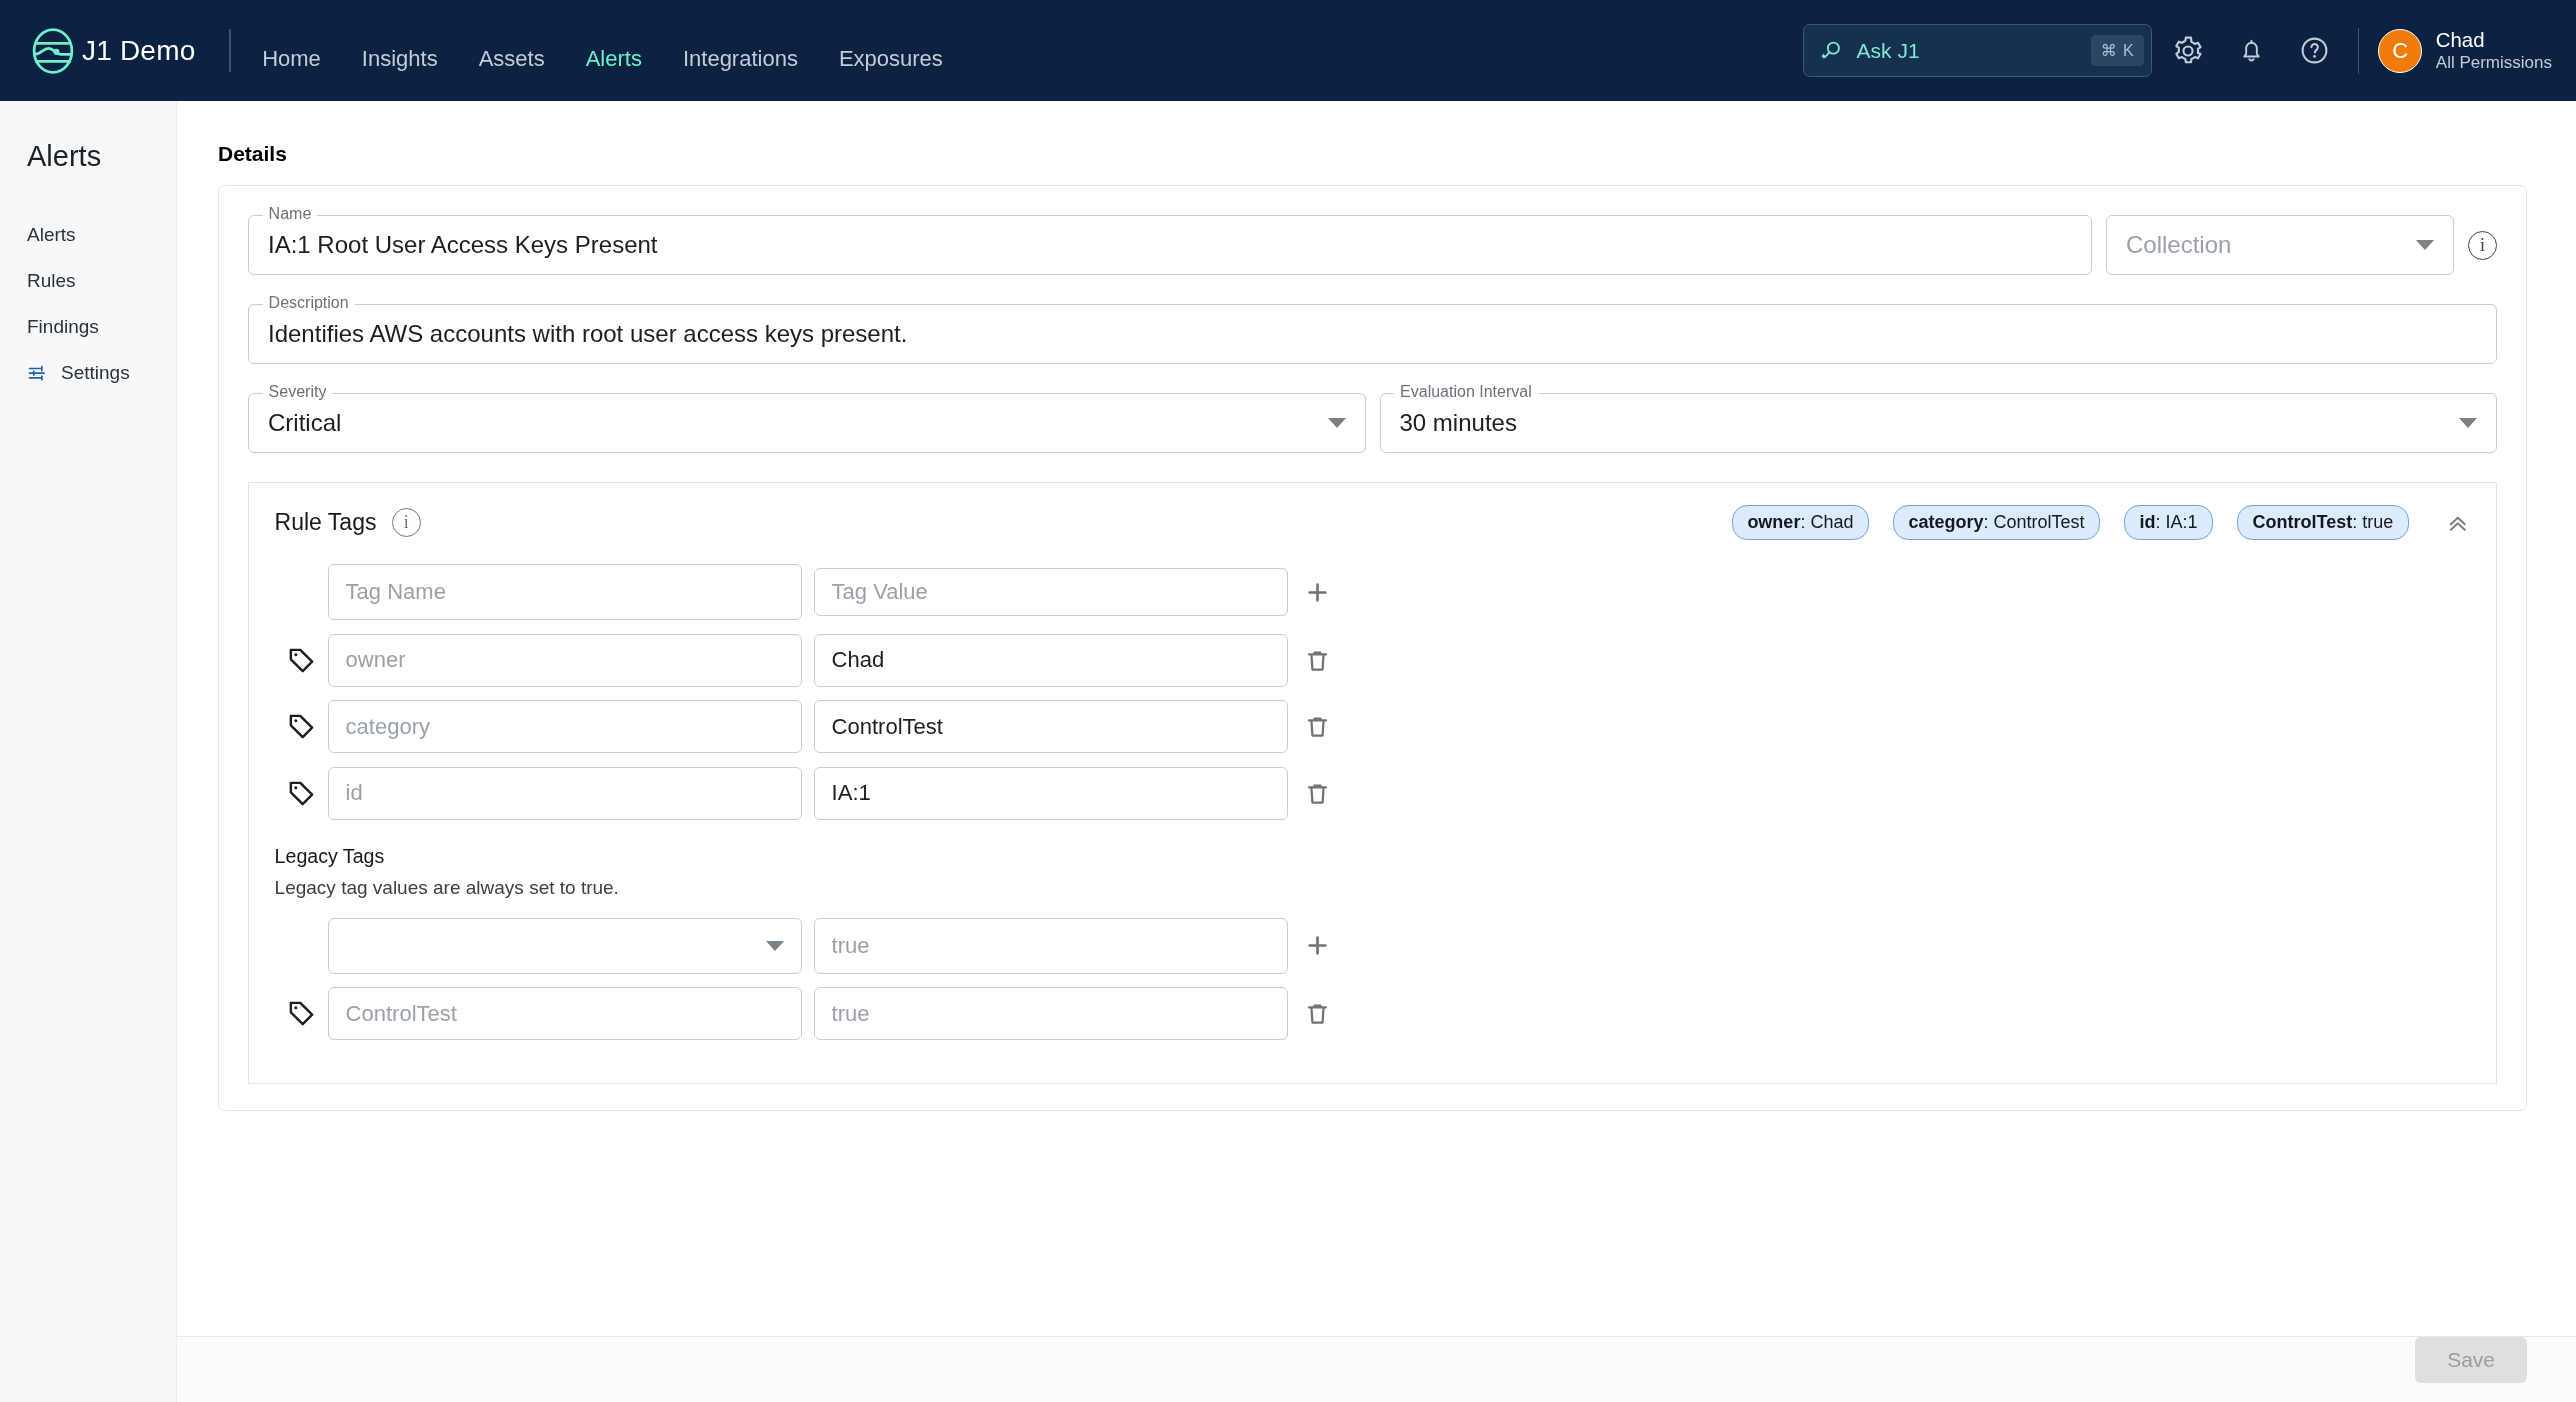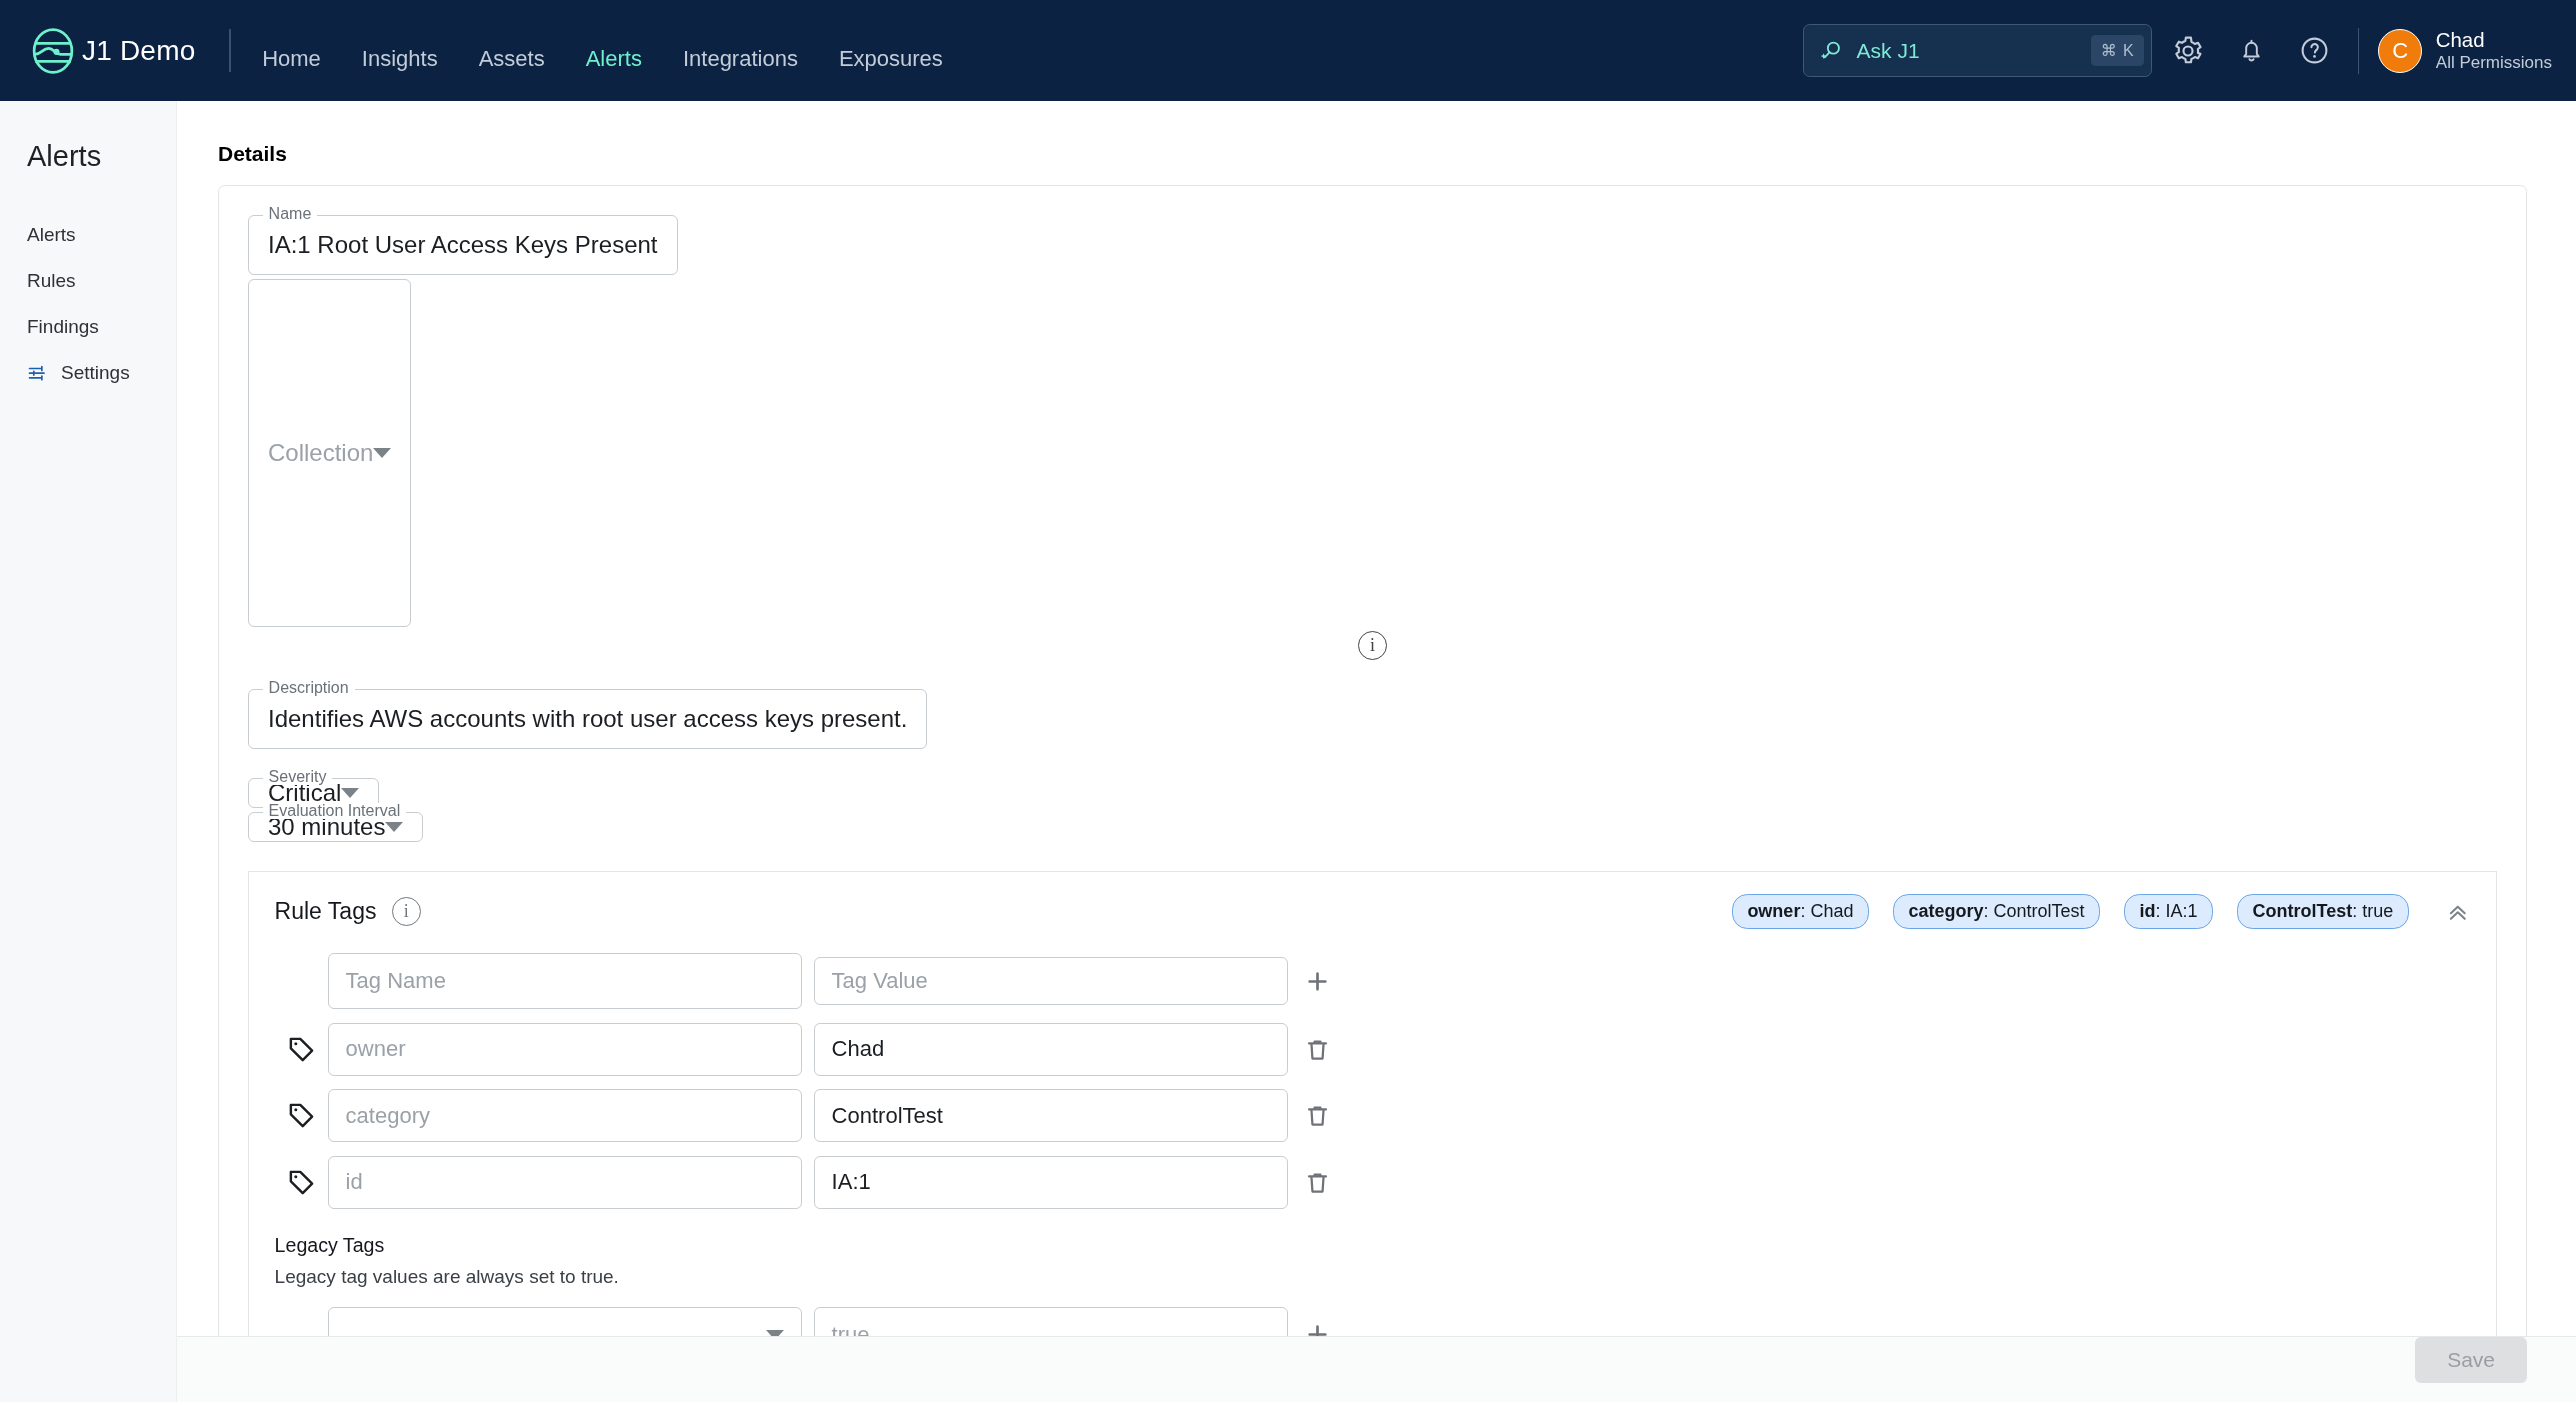--- a/index.html
+++ b/index.html
@@ -135,7 +135,7 @@
   }
 
   
-  .row { display: flex; align-items: flex-start; gap: 4px; flex-direction: column; }
+  .row { display: flex; align-items: flex-start; gap: 14px; }
   .field {
     position: relative;
     border: 0.9px solid #c8cdd2;

